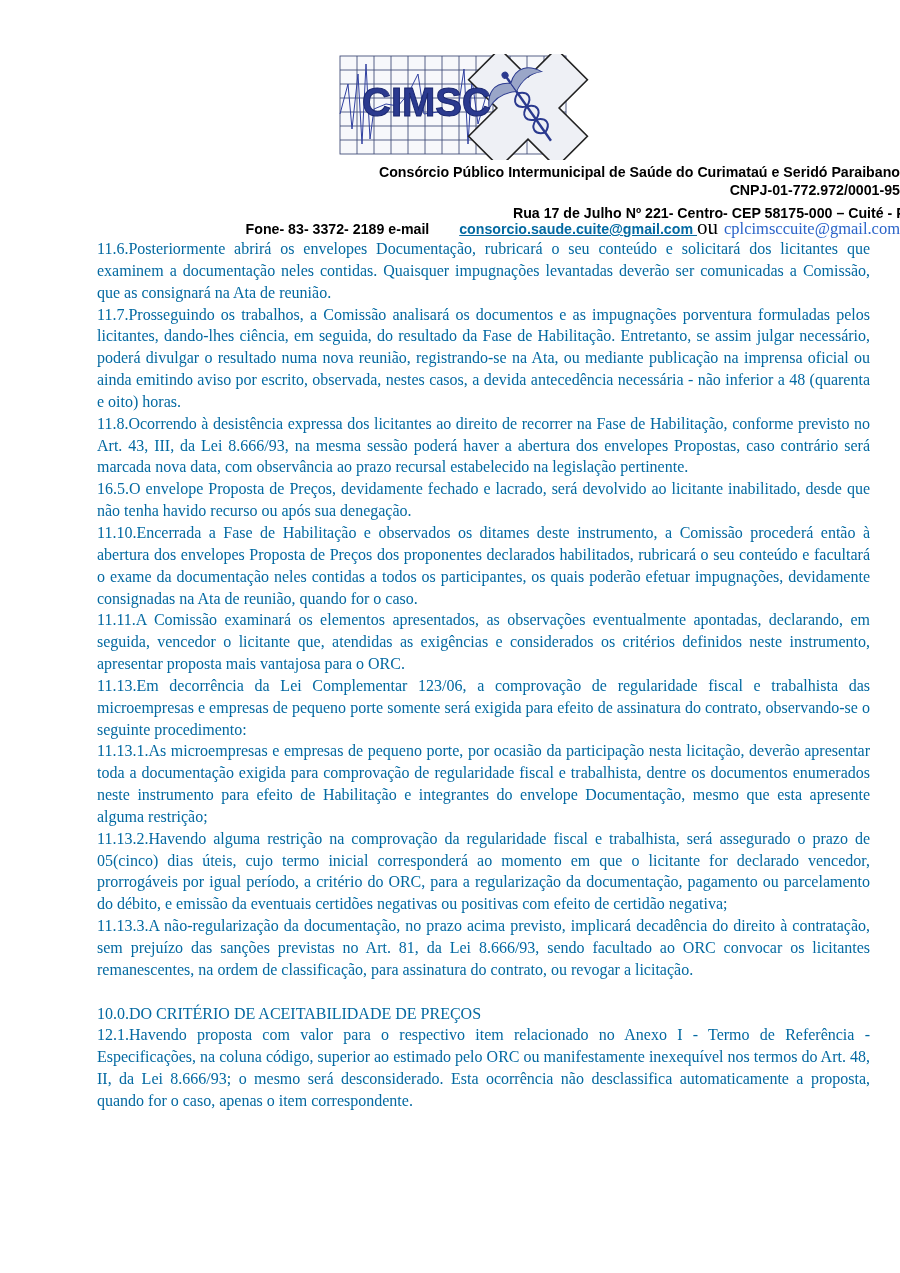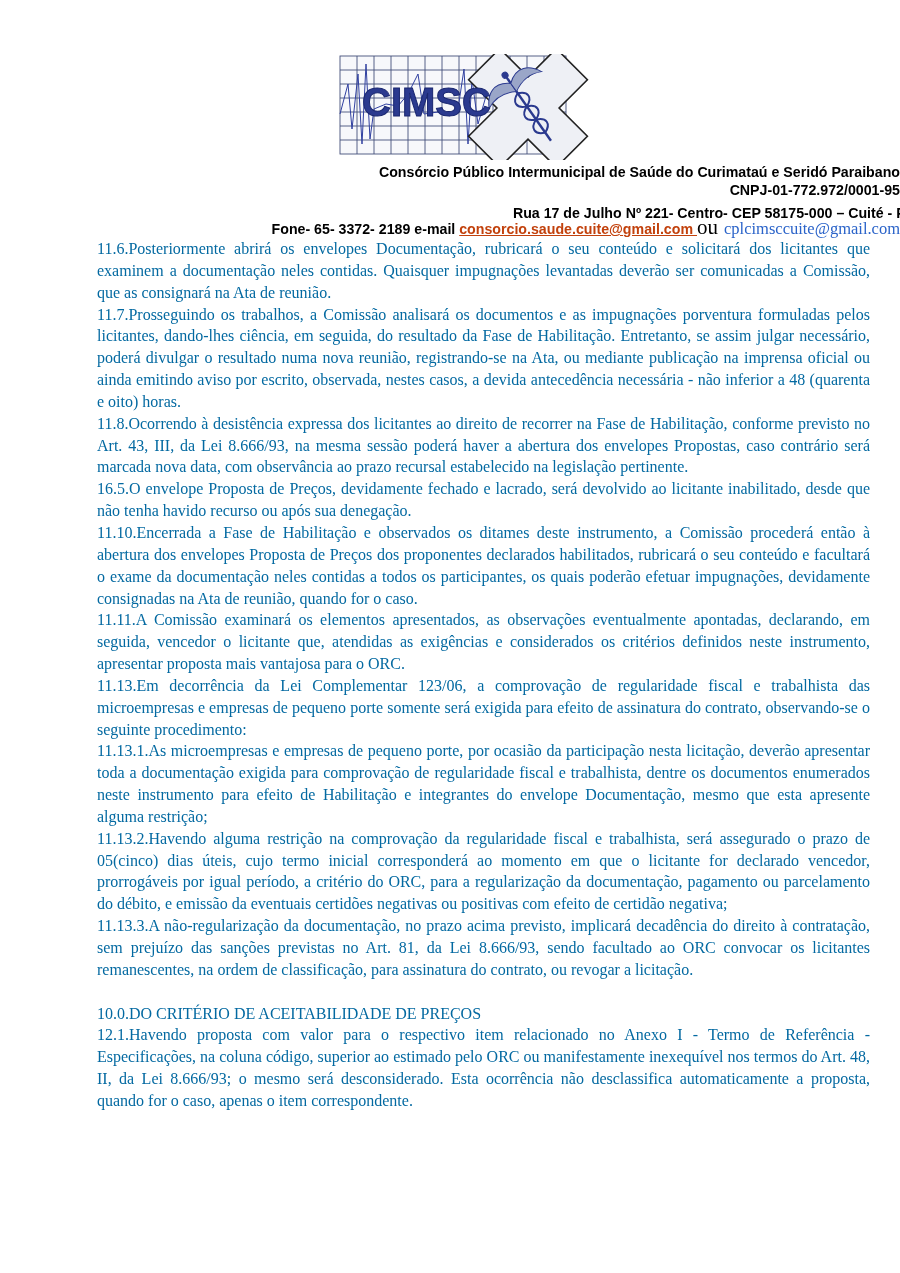--- a/index.html
+++ b/index.html
@@ -79,7 +79,7 @@
   <div class="hdr hdr2">CNPJ-01-772.972/0001-95</div>
   <div class="hdr hdr3">Rua 17 de Julho Nº 221- Centro- CEP 58175-000 – Cuité - PB</div>
   <div class="hdr hdr4">
-    <span>Fone- 65- 3372- 2189 e-mail </span><a class="mail1">consorcio.saude.cuite@gmail.com </a><span class="ou">ou</span><a class="mail2">cplcimsccuite@gmail.com</a>
+    <span>Fone- 83- 3372- 2189 e-mail </span><a class="mail1">consorcio.saude.cuite@gmail.com </a><span class="ou">ou</span><a class="mail2">cplcimsccuite@gmail.com</a>
   </div>
 
   <div class="body">

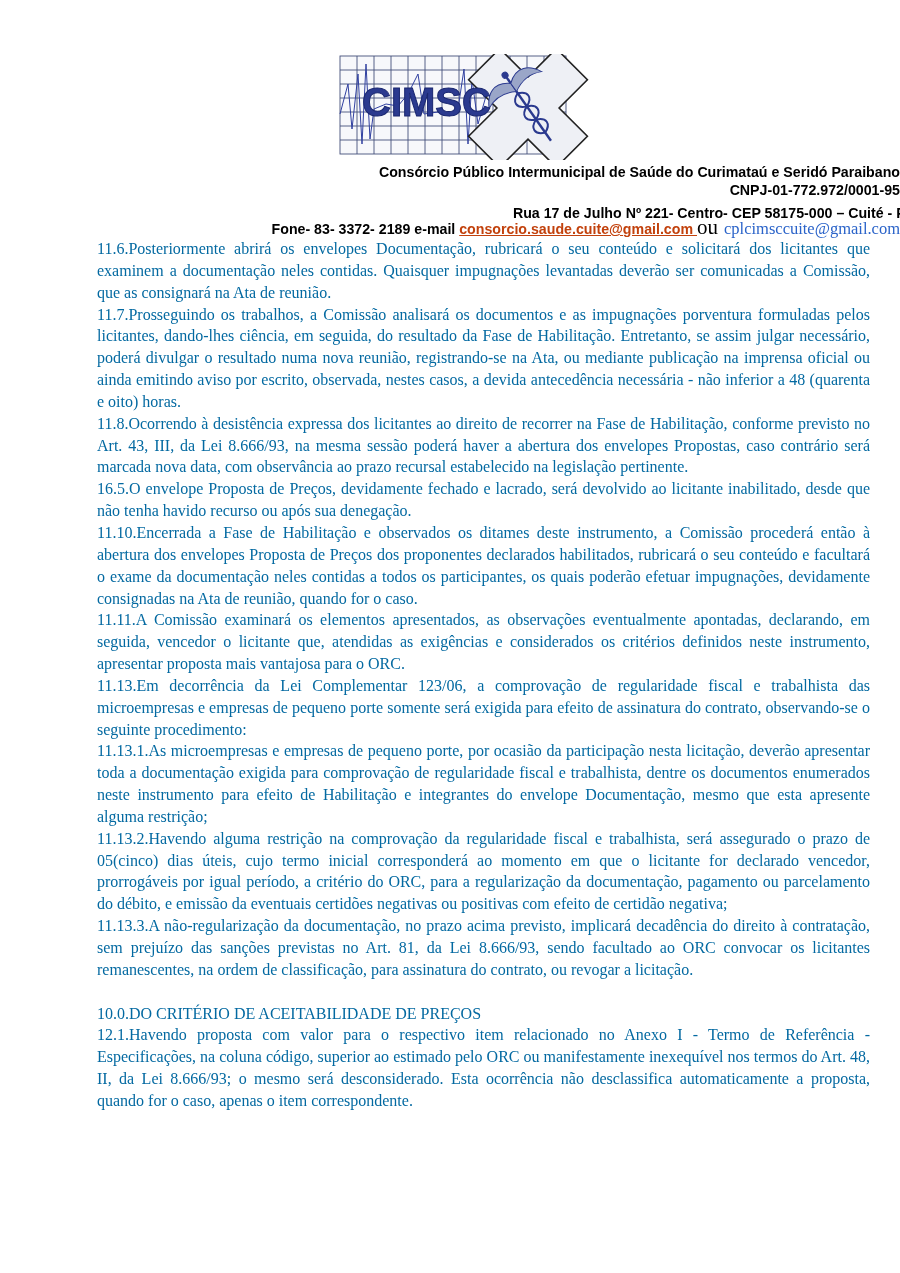--- a/index.html
+++ b/index.html
@@ -17,7 +17,7 @@
   .hdr2 { top: 181px; }
   .hdr3 { top: 204px; padding-left: 16px; }
   .hdr4 { top: 218px; font-size: 14.2px; }
-  .hdr4 .mail1 { color: #c2410c; text-decoration: underline; font-weight: bold; }
+  .hdr4 .mail1 { color: #0369a1; text-decoration: underline; font-weight: bold; margin-left: 26px; }
   .hdr4 .ou { font-family: "Liberation Serif", serif; font-weight: normal; font-size: 21px; }
   .hdr4 .mail2 { font-family: "Liberation Serif", serif; font-weight: normal; font-size: 16.5px; color: #2a63c9; margin-left: 6px; }
 

